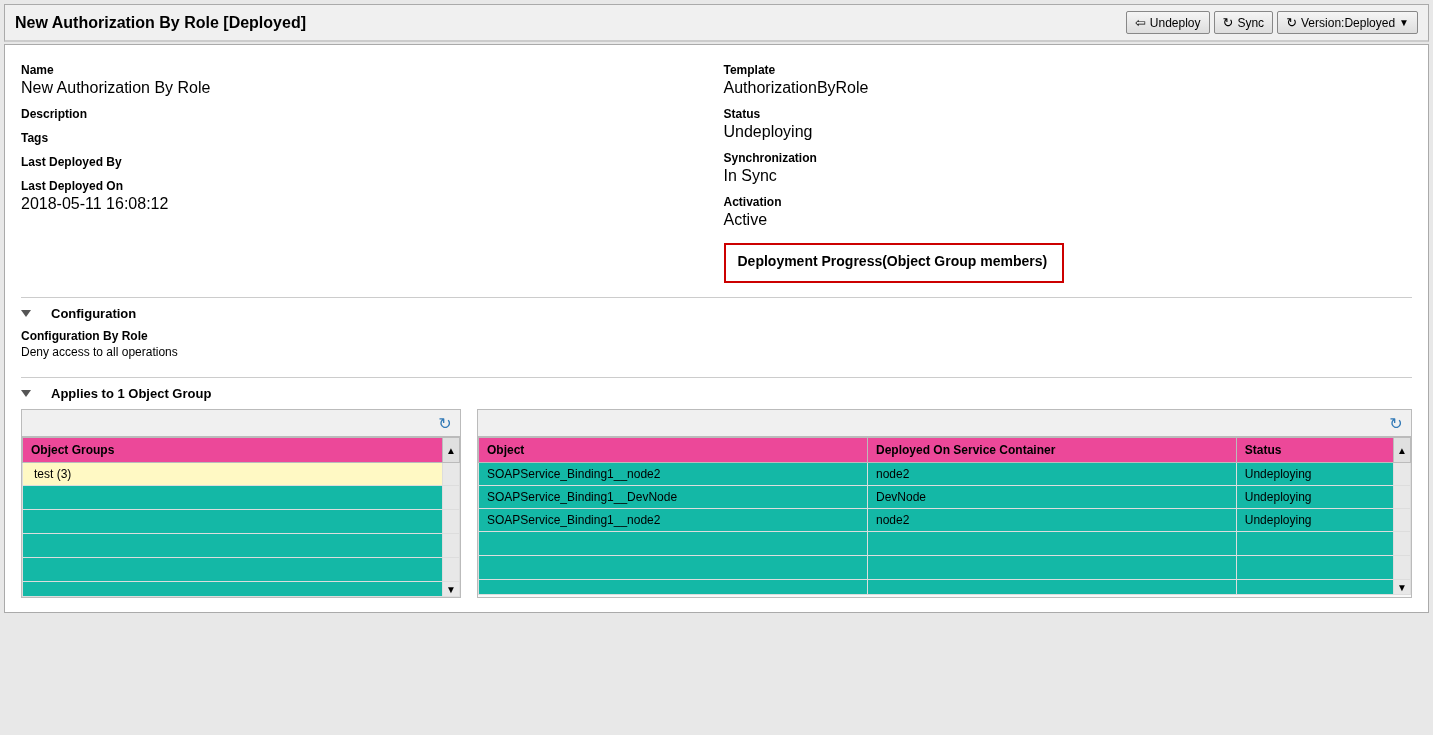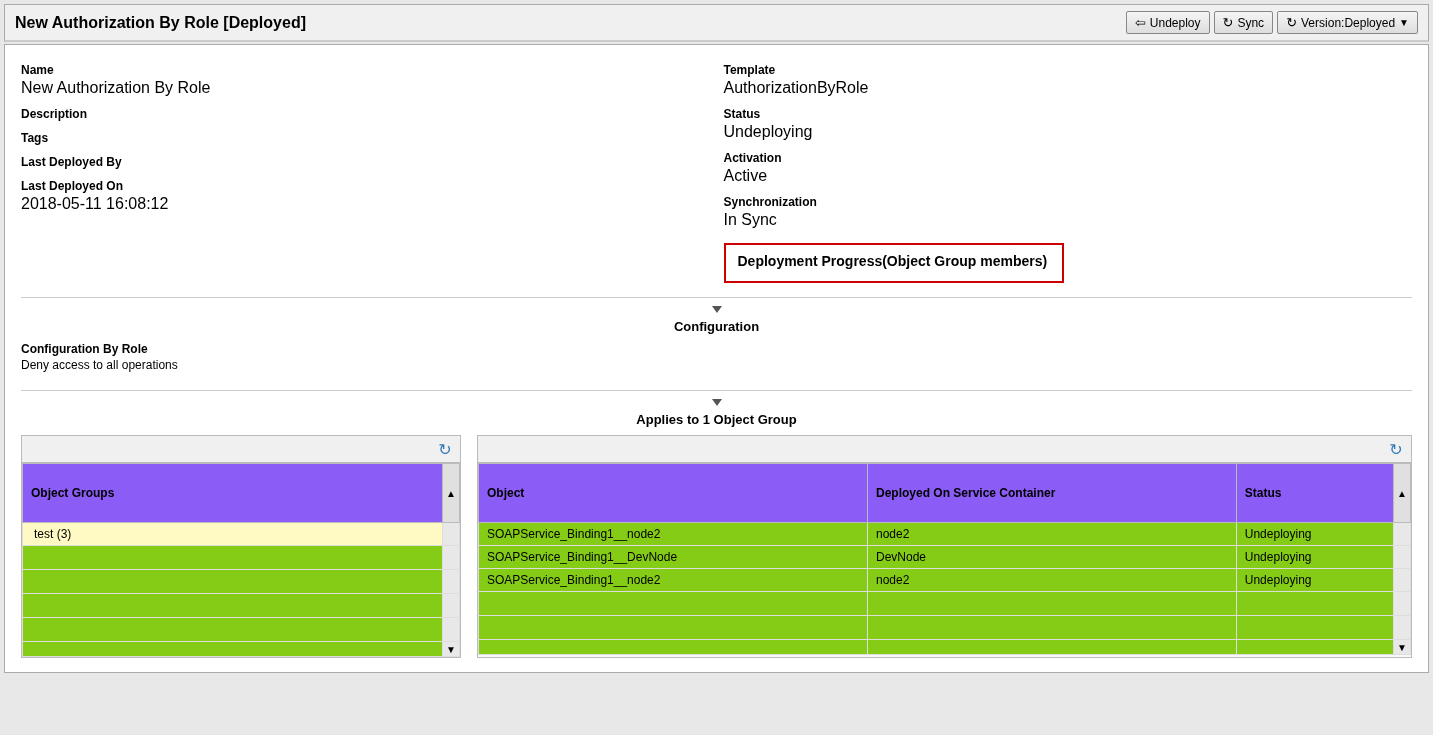--- a/index.html
+++ b/index.html
@@ -251,12 +251,12 @@
           <div class="info-value">Undeploying</div>
         </div>
         <div class="info-field">
+          <div class="info-label">Synchronization</div>
+          <div class="info-value">In Sync</div>
+        </div>
+        <div class="info-field">
           <div class="info-label">Activation</div>
           <div class="info-value">Active</div>
-        </div>
-        <div class="info-field">
-          <div class="info-label">Synchronization</div>
-          <div class="info-value">In Sync</div>
         </div>
         <div class="deployment-progress-box">
           <div class="deployment-progress-title">Deployment Progress(Object Group members)</div>

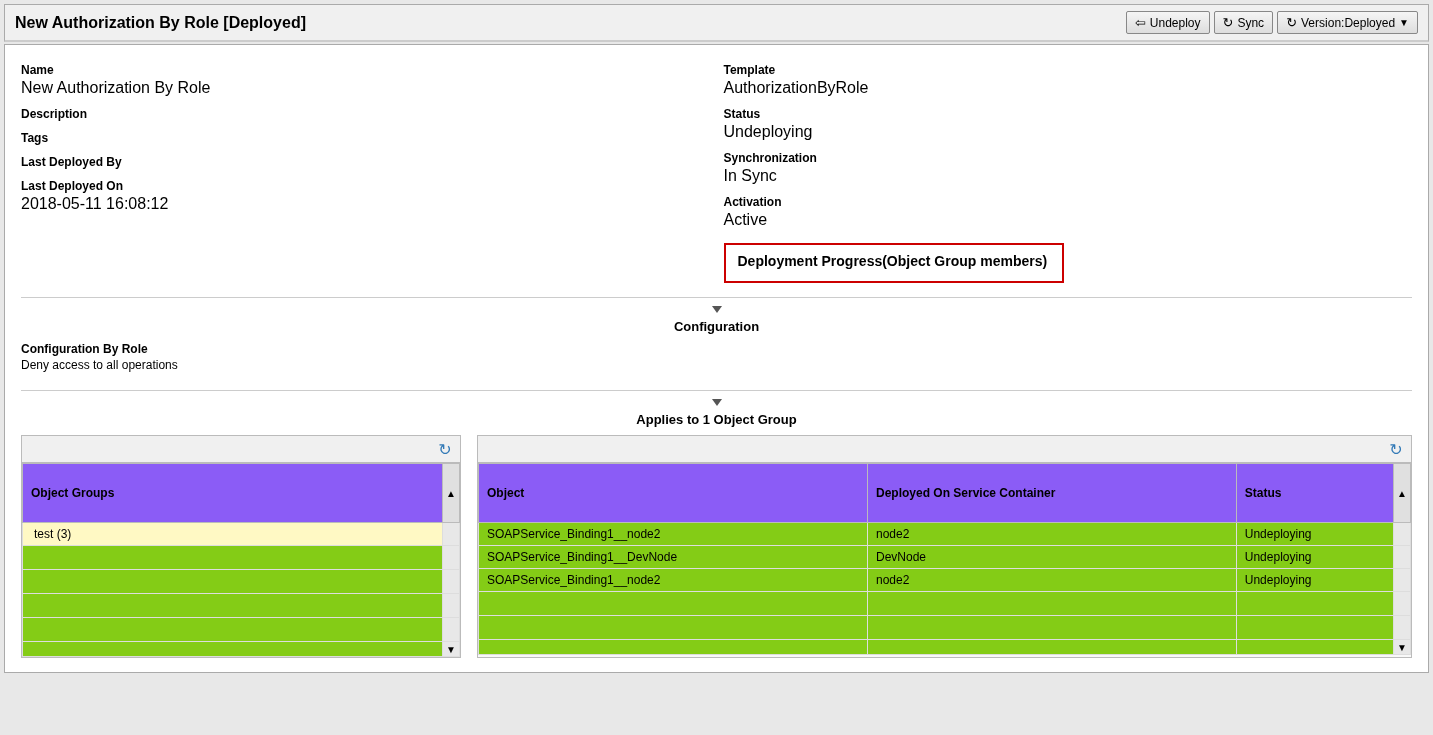--- a/index.html
+++ b/index.html
@@ -106,12 +106,11 @@
     .section-header {
       display: flex;
       align-items: center;
-      gap: 6px;
+      gap: 20px;
       font-weight: bold;
       font-size: 13px;
       margin-bottom: 8px;
       margin-top: 4px;
-      flex-direction: column;
     }
     .triangle-down {
       width: 0;

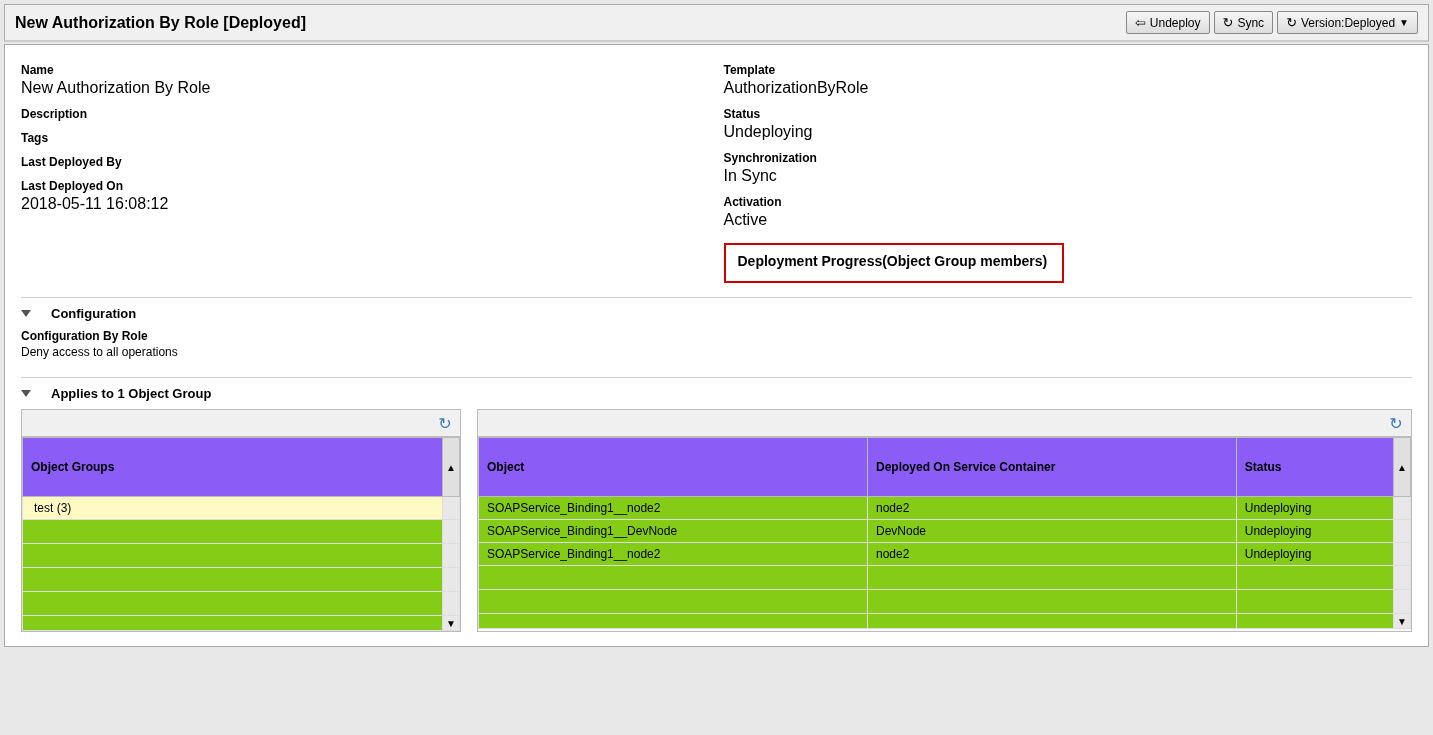--- a/index.html
+++ b/index.html
@@ -173,9 +173,9 @@
       font-size: 12px;
     }
     th {
-      background: #8b5cf6;
+      background: #ec4899;
       border: 1px solid #bbb;
-      padding: 22px 8px;
+      padding: 5px 8px;
       text-align: left;
       font-weight: bold;
     }

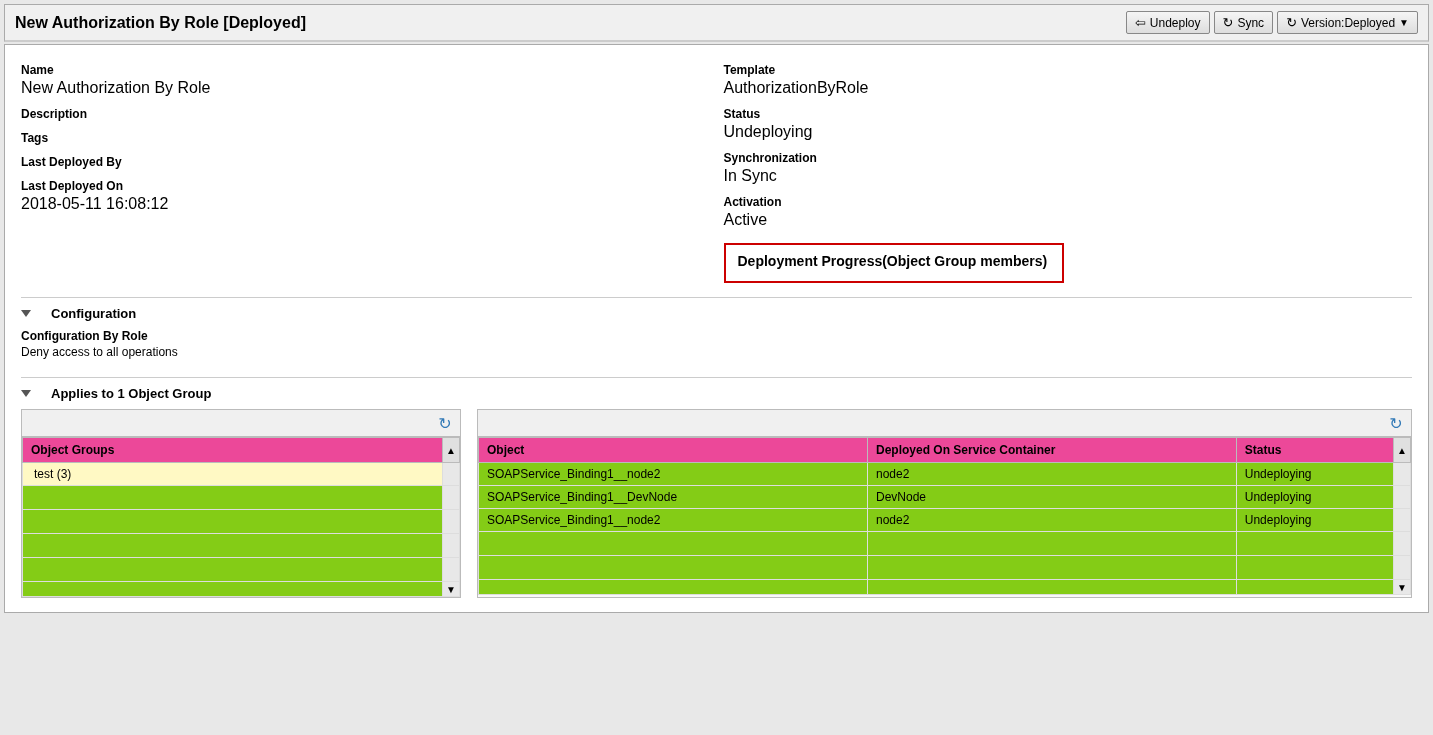--- a/index.html
+++ b/index.html
@@ -182,7 +182,7 @@
     td {
       border: 1px solid #ddd;
       padding: 4px 8px;
-      background: #84cc16;
+      background: #14b8a6;
     }
     .row-selected td {
       background: #fff9c4;

